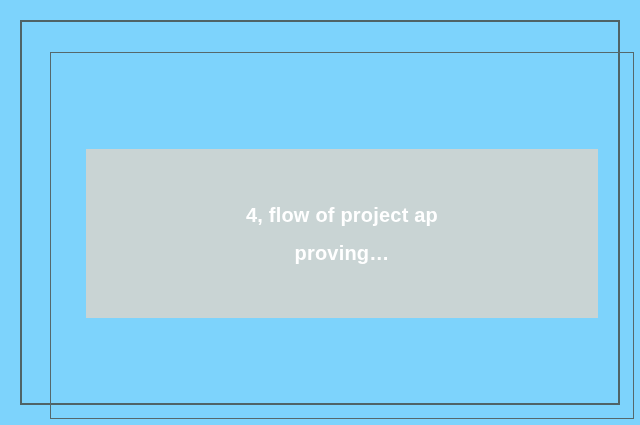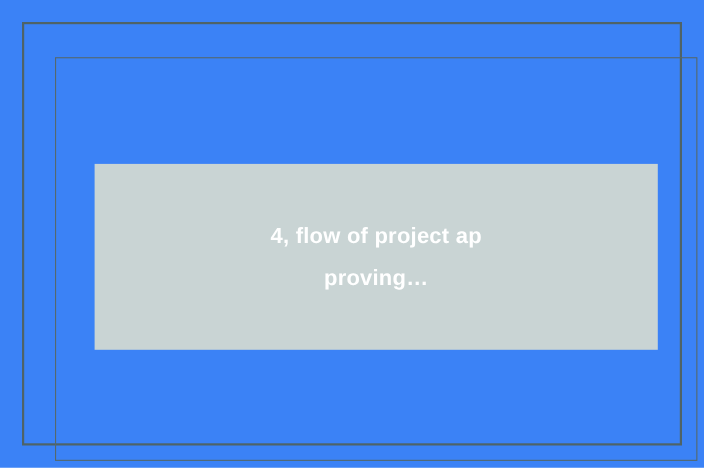--- a/index.html
+++ b/index.html
@@ -19,7 +19,7 @@
     position: relative;
     width: 640px;
     height: 425px;
-    background: #3b82f6;
+    background: #7dd3fc;
     box-sizing: border-box;
   }
 

